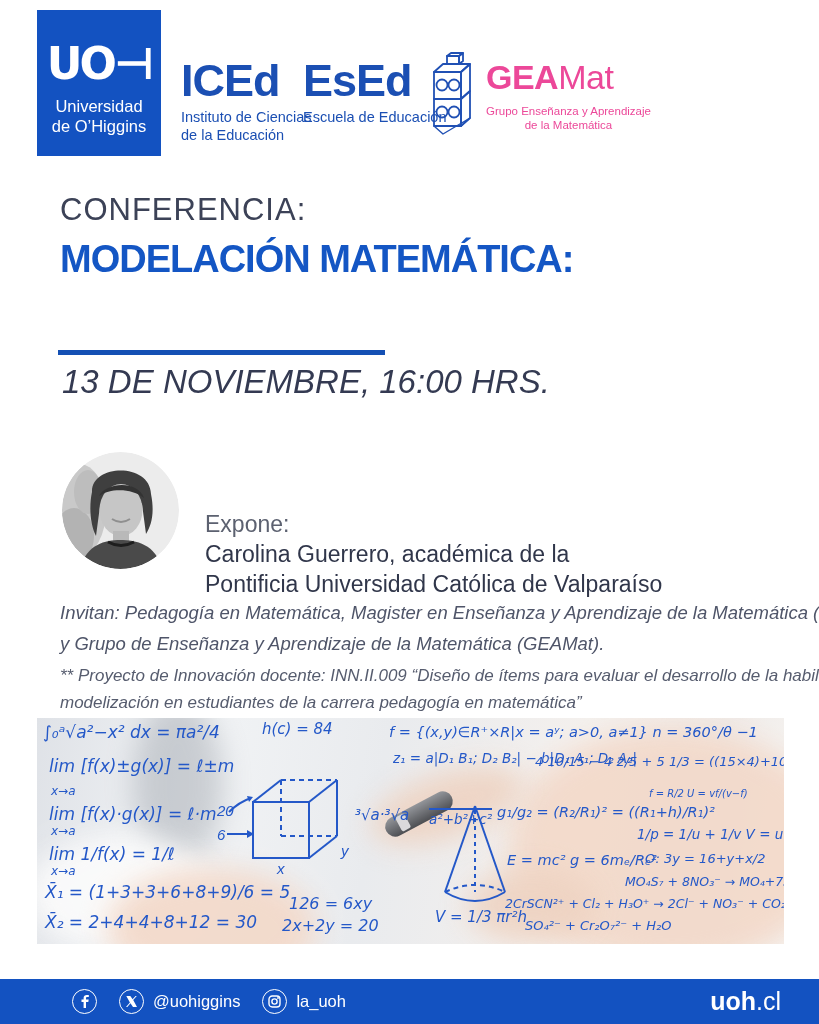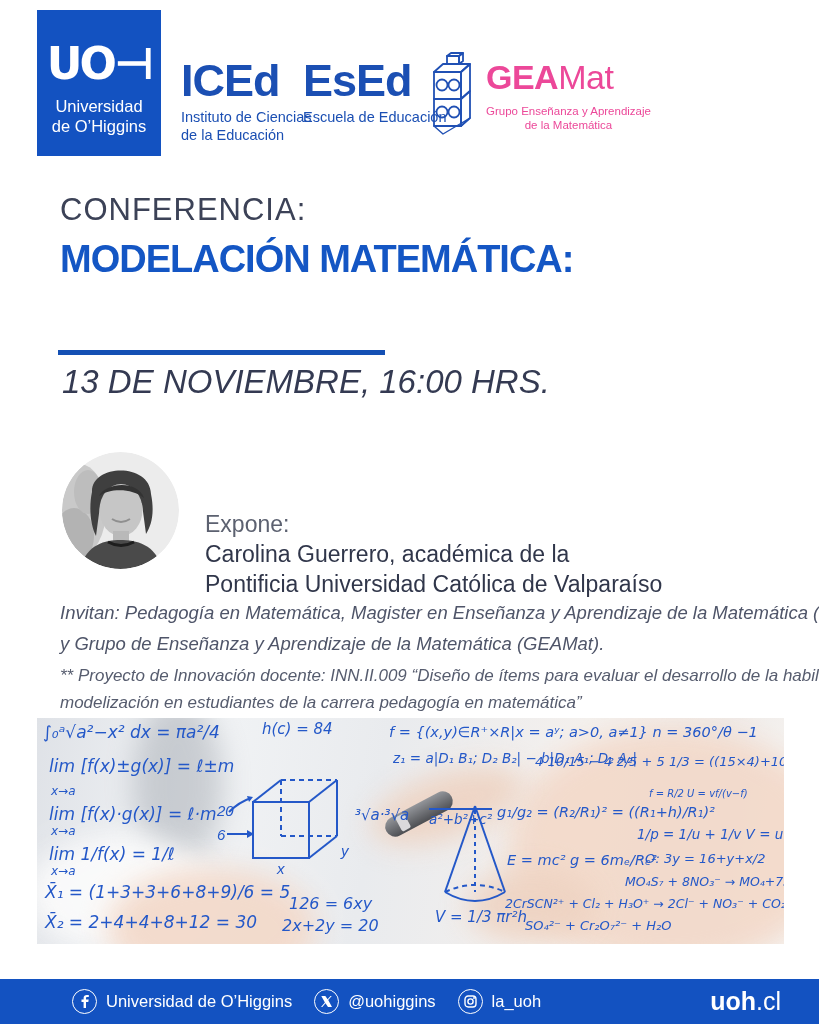--- a/index.html
+++ b/index.html
@@ -253,7 +253,6 @@
               <path d="M7,13 L7,7 L9.3,7 L9.7,4.6 L7,4.6 L7,3.2 C7,2.4 7.4,2 8.3,2 L9.8,2 L9.8,0.1 C9.4,0 8.5,0 7.9,0 C5.9,0 4.6,1.2 4.6,3 L4.6,4.6 L2.5,4.6 L2.5,7 L4.6,7 L4.6,13 Z" fill="#ffffff"></path>
             </svg>
         </span>
-        <span>Universidad de O’Higgins</span>
       </div>
       <div class="social">
         <span class="circle-icon">

